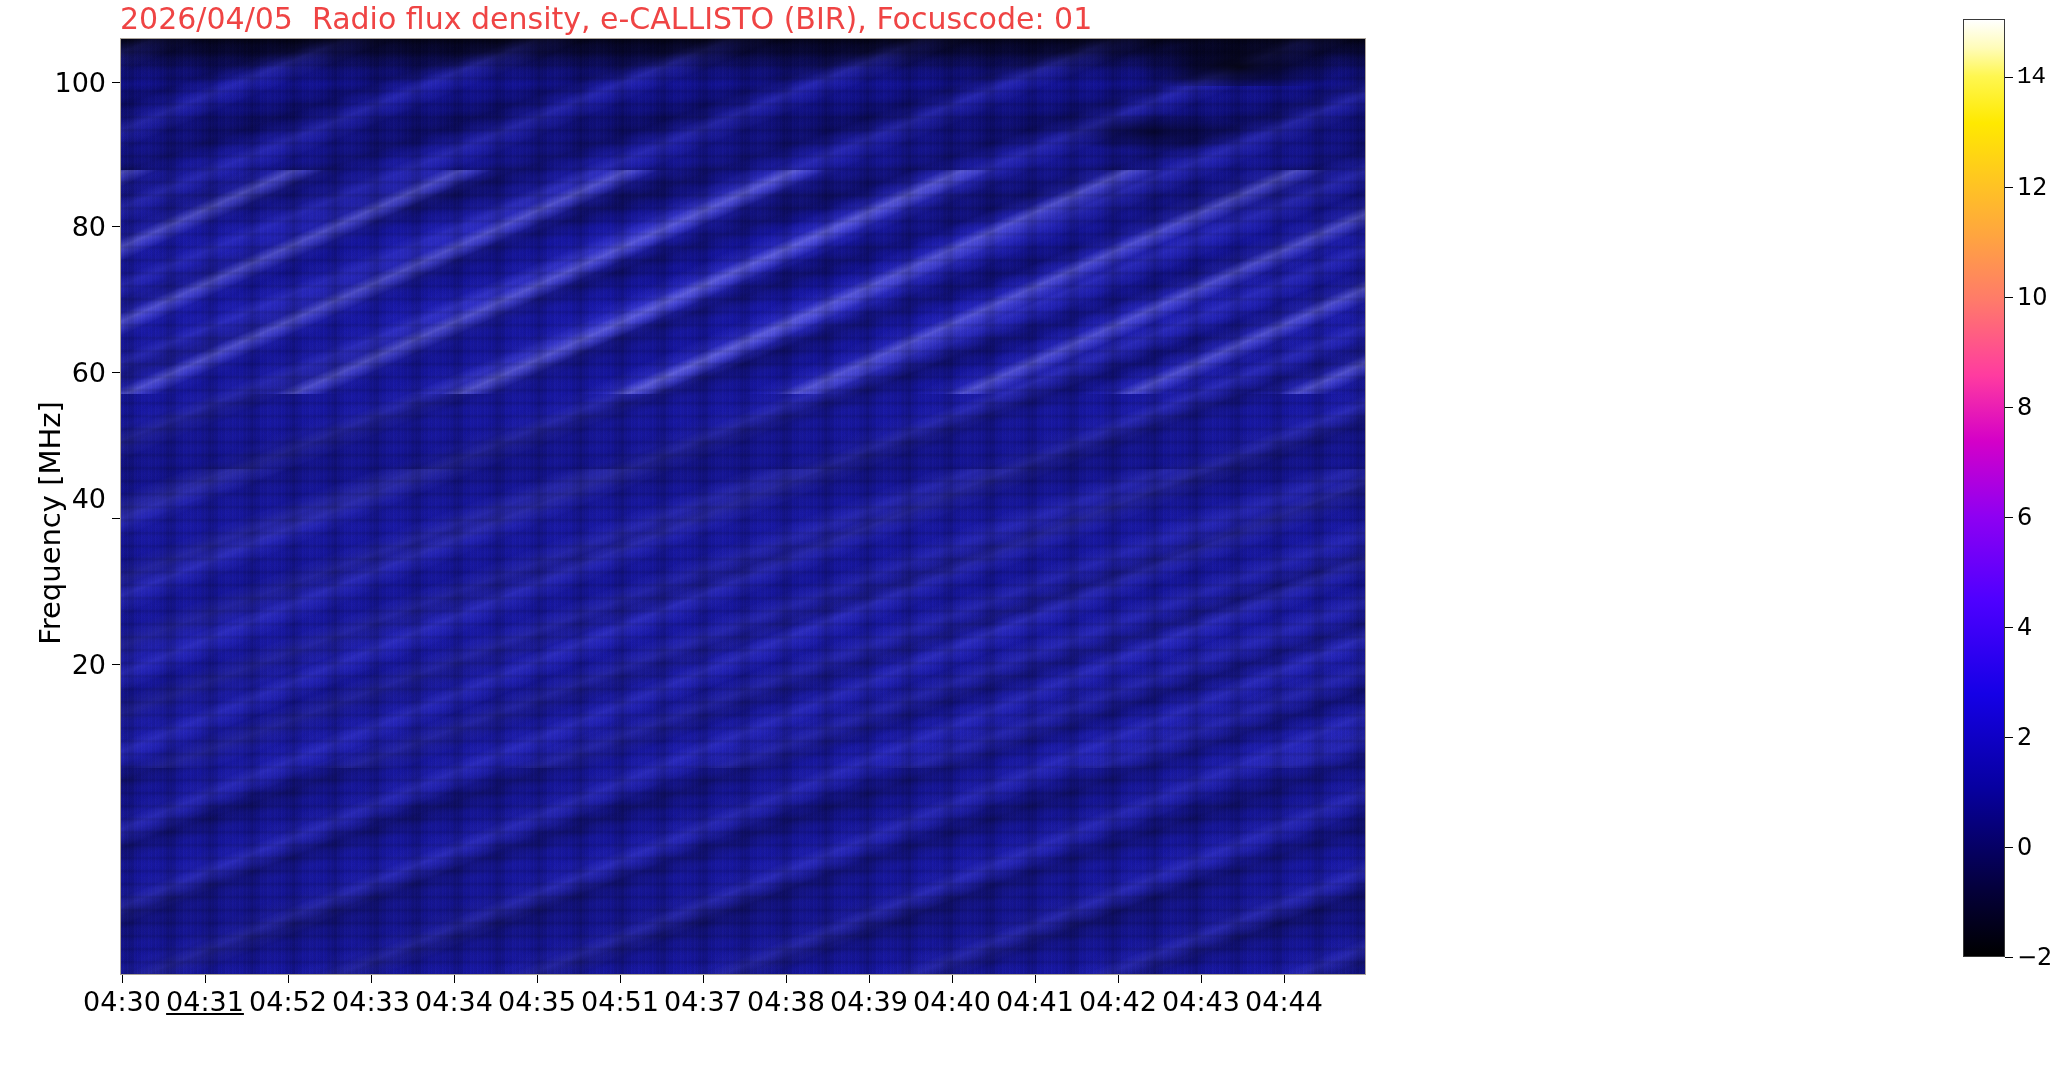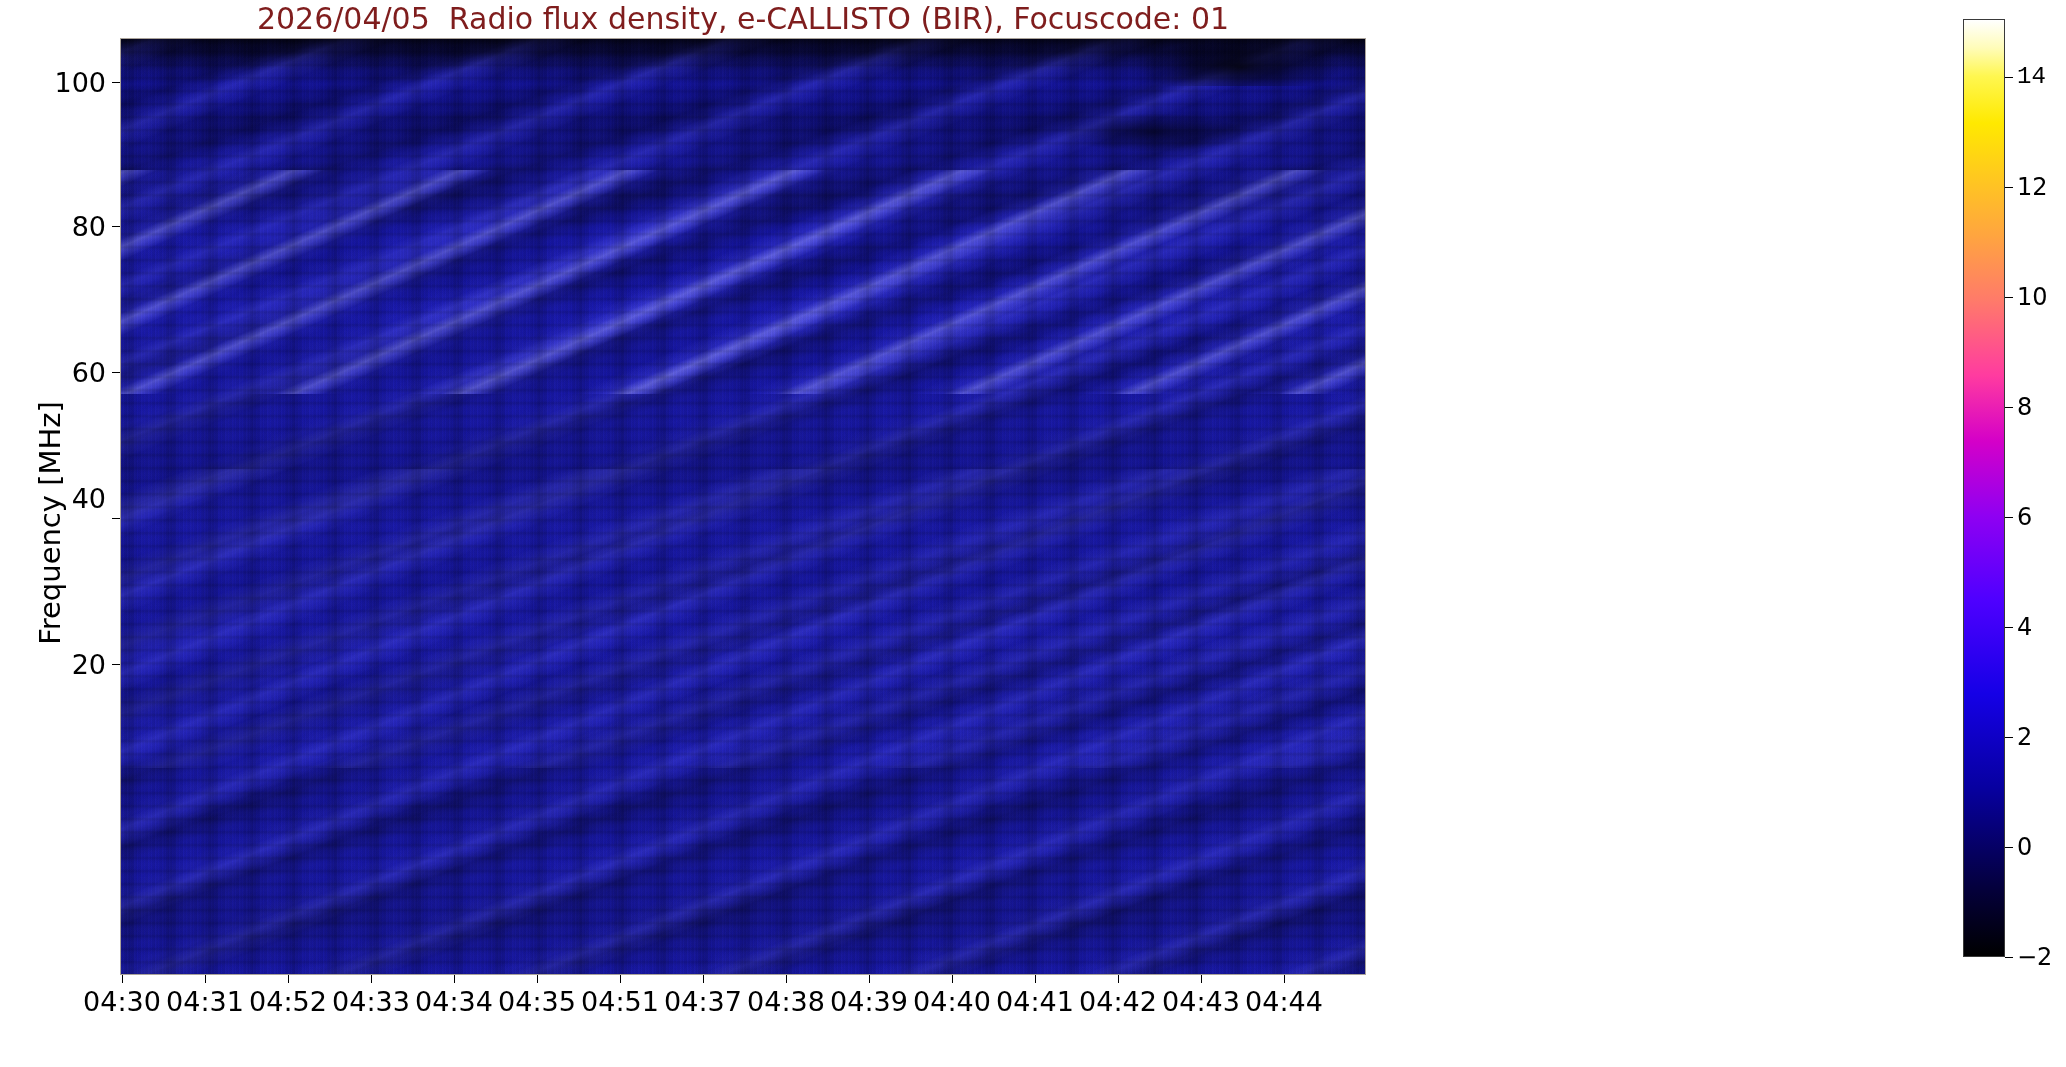--- a/index.html
+++ b/index.html
@@ -31,11 +31,11 @@
     left: 120px;
     top: 2px;
     width: 1246px;
-    text-align: center;
+    text-align: left;
     font-size: 30px;
     line-height: 34px;
     white-space: pre;
-    color: #7f1d1d;
+    color: #ef4444;
   }
 
   

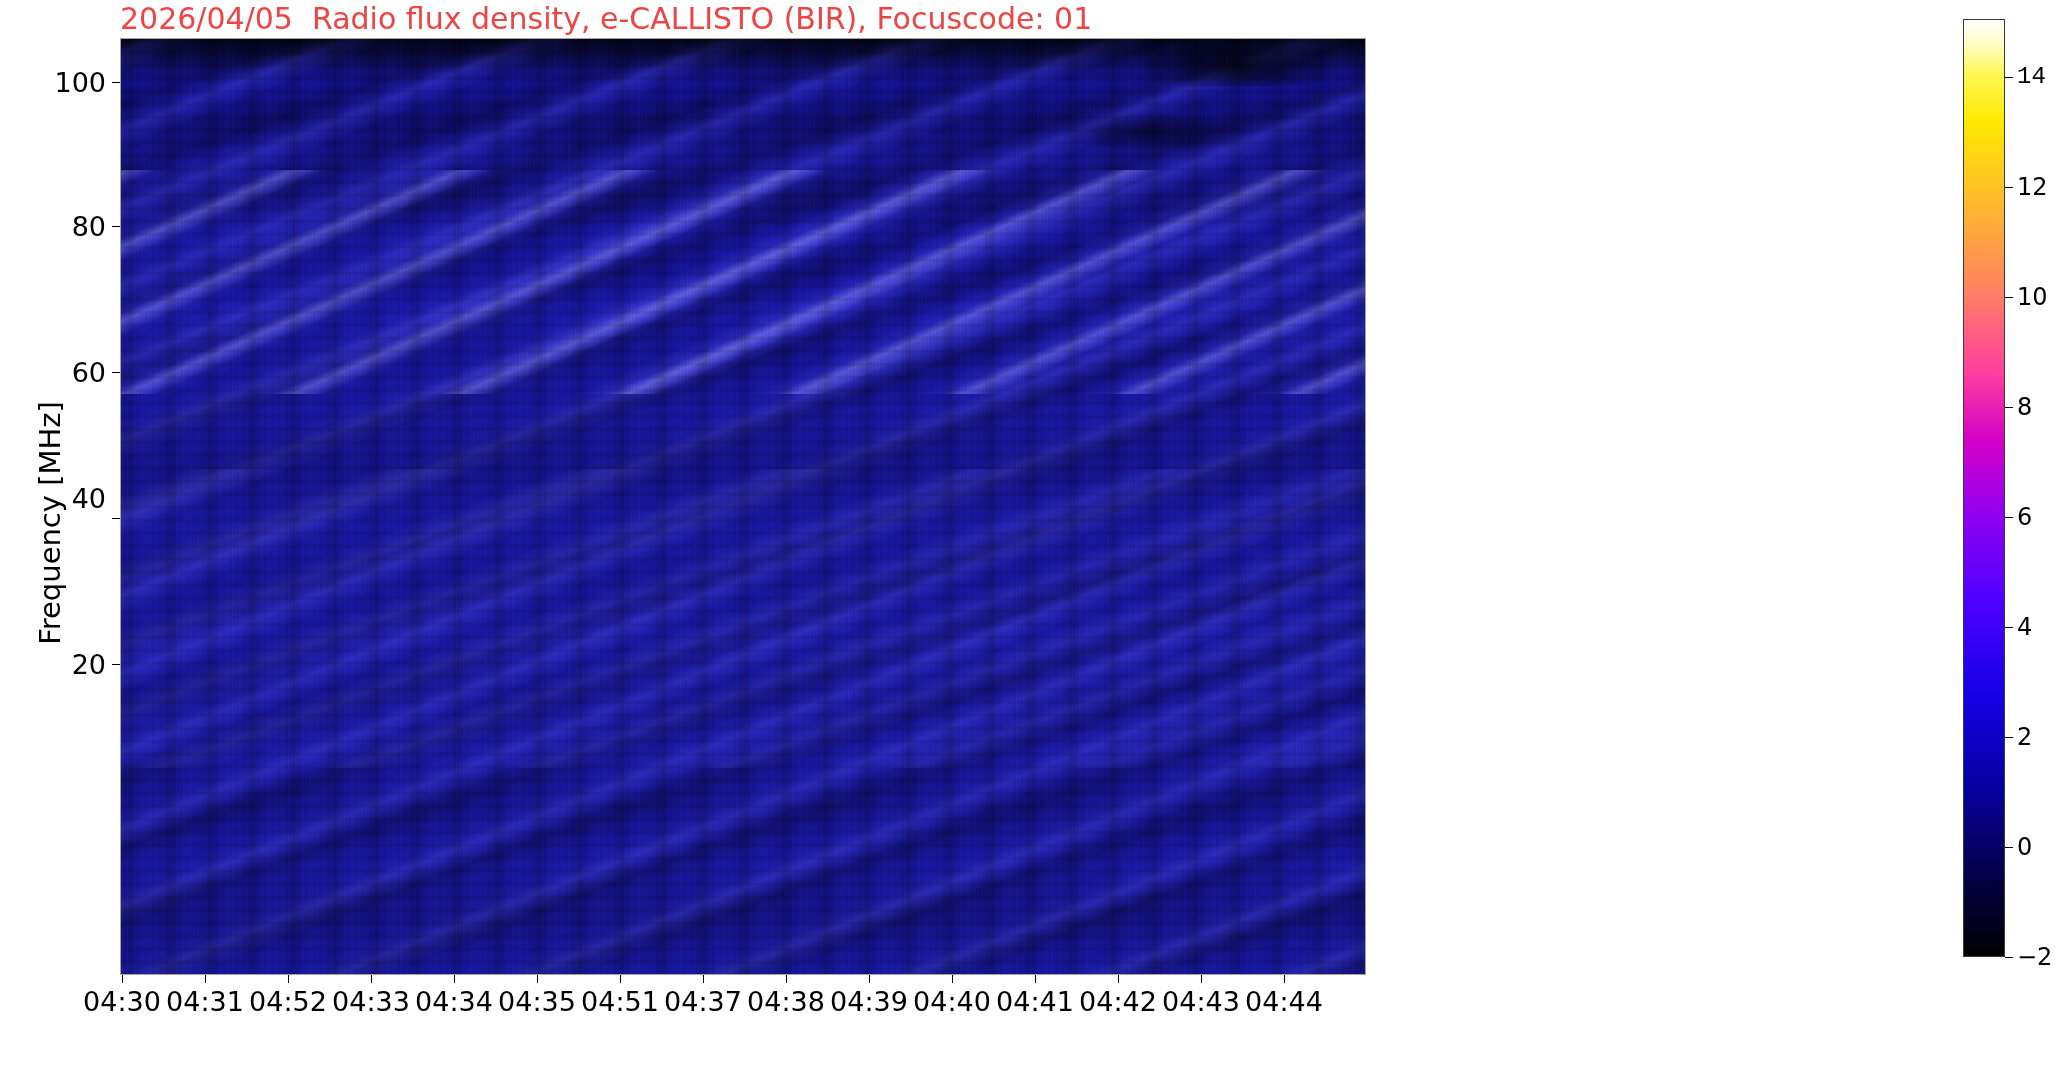--- a/index.html
+++ b/index.html
@@ -351,7 +351,7 @@
   <div class="xtick-label" style="left:122px;">04:30</div>
 
   <div class="xtick-mark" style="left:205px;"></div>
-  <div class="xtick-label" style="left:205px;">04:31</div>
+  <div class="xtick-label" style="left:205px;text-decoration:underline;">04:31</div>
 
   <div class="xtick-mark" style="left:288px;"></div>
   <div class="xtick-label" style="left:288px;">04:52</div>

